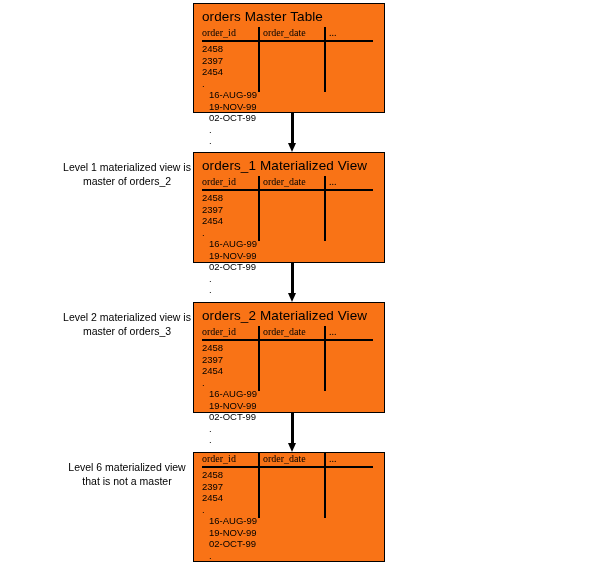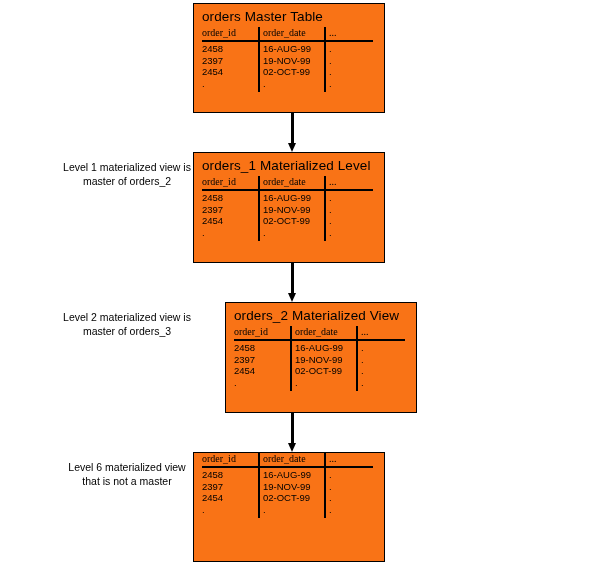--- a/index.html
+++ b/index.html
@@ -65,6 +65,7 @@
     padding-top: 3px;
     height: 52px;
     box-sizing: border-box;
+    flex-direction: column;
   }
 
   .col {

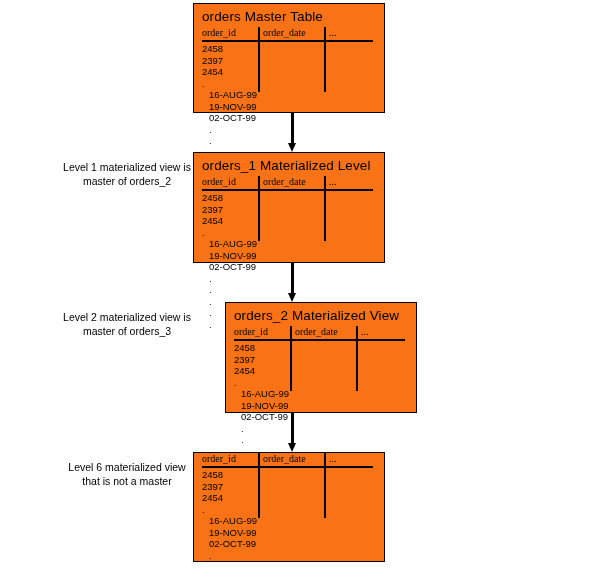--- a/index.html
+++ b/index.html
@@ -175,7 +175,7 @@
   </div>
 
   <div class="entity-box" style="top:152px;height:111px;">
-    <div class="box-title">orders_1 Materialized Level</div>
+    <div class="box-title">orders_1 Materialized View</div>
     <div class="tbl">
       <div class="vrule vrule-1" style="height:65px;"></div>
       <div class="vrule vrule-2" style="height:65px;"></div>

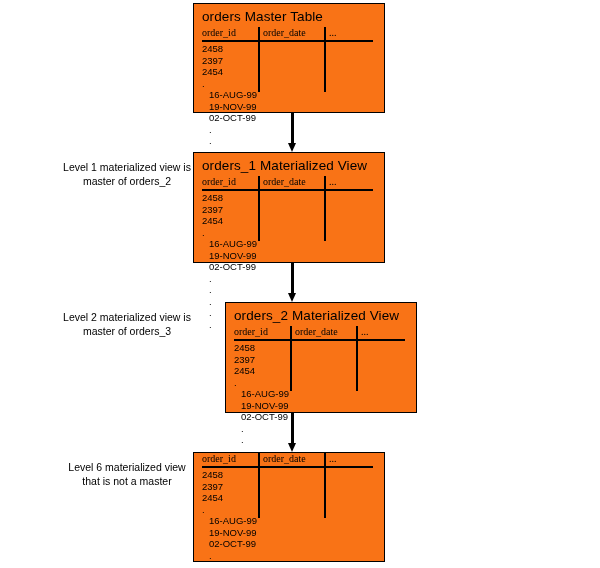--- a/index.html
+++ b/index.html
@@ -216,7 +216,7 @@
     <div class="arrow-head" style="top:30px;"></div>
   </div>
 
-  <div class="entity-box" style="top:302px;height:111px;margin-left:32px;">
+  <div class="entity-box" style="top:302px;height:111px;">
     <div class="box-title">orders_2 Materialized View</div>
     <div class="tbl">
       <div class="vrule vrule-1" style="height:65px;"></div>

